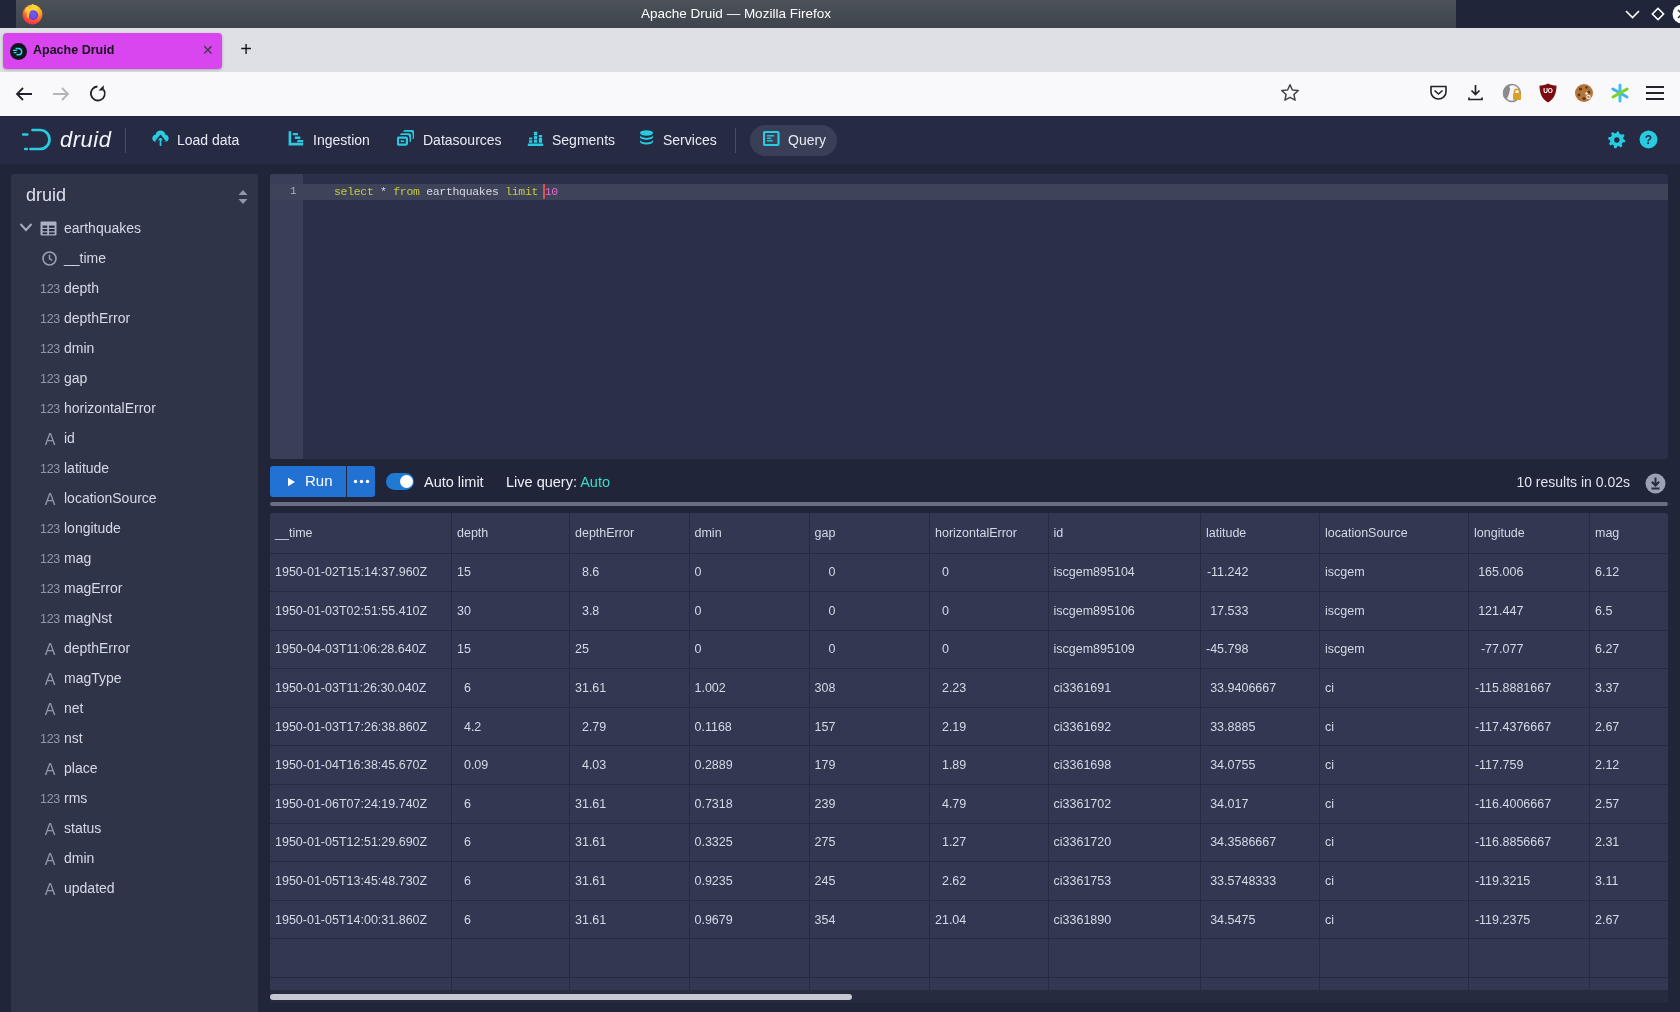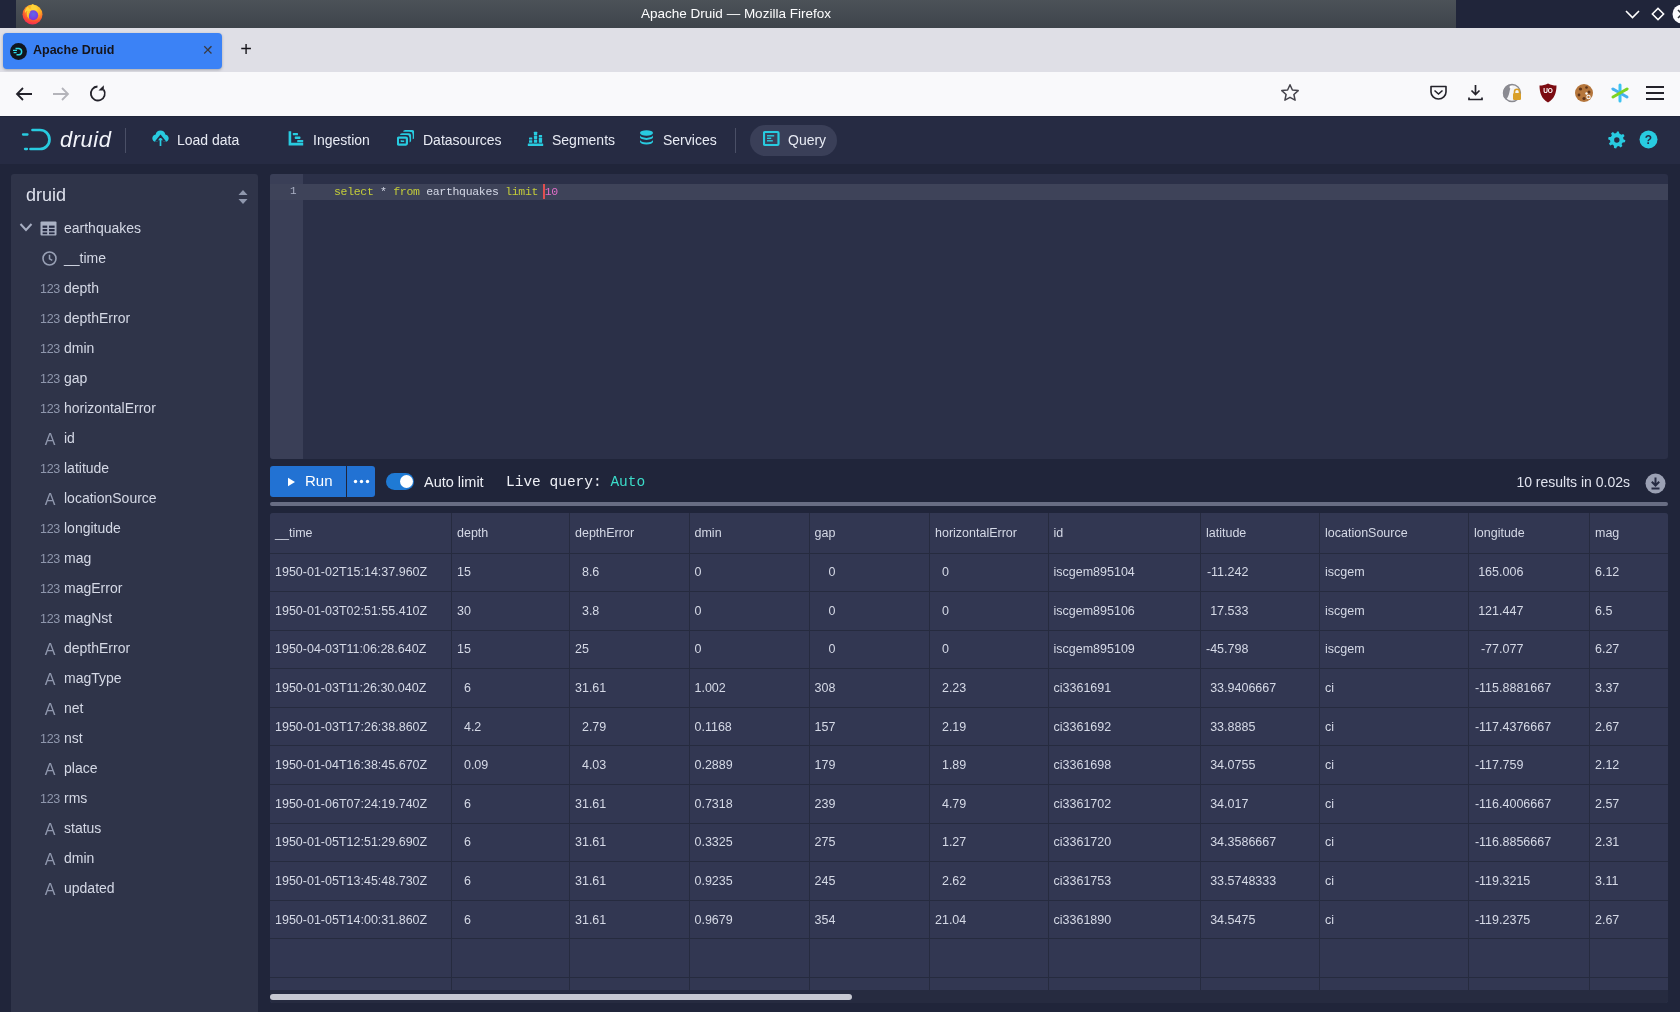--- a/index.html
+++ b/index.html
@@ -11,7 +11,7 @@
 #titlebar .title{position:absolute;left:0;right:0;top:0;height:28px;line-height:28px;text-align:center;
 font-size:13.5px;color:#fdfdfe;}
 #tabbar{position:absolute;left:0;top:28px;width:1680px;height:44px;background:#dfdfe6;}
-#tab{position:absolute;left:3px;top:5px;width:219px;height:36px;background:#3b82f6;border-radius:4px;
+#tab{position:absolute;left:3px;top:5px;width:219px;height:36px;background:#d946ef;border-radius:4px;
 box-shadow:0 1px 3px rgba(0,0,0,.25);}
 #tab .t{position:absolute;left:30px;top:10px;font-size:12.5px;font-weight:700;color:#15141a;}
 #tab .x{position:absolute;left:199px;top:9px;font-size:14px;color:#3a3a40;}

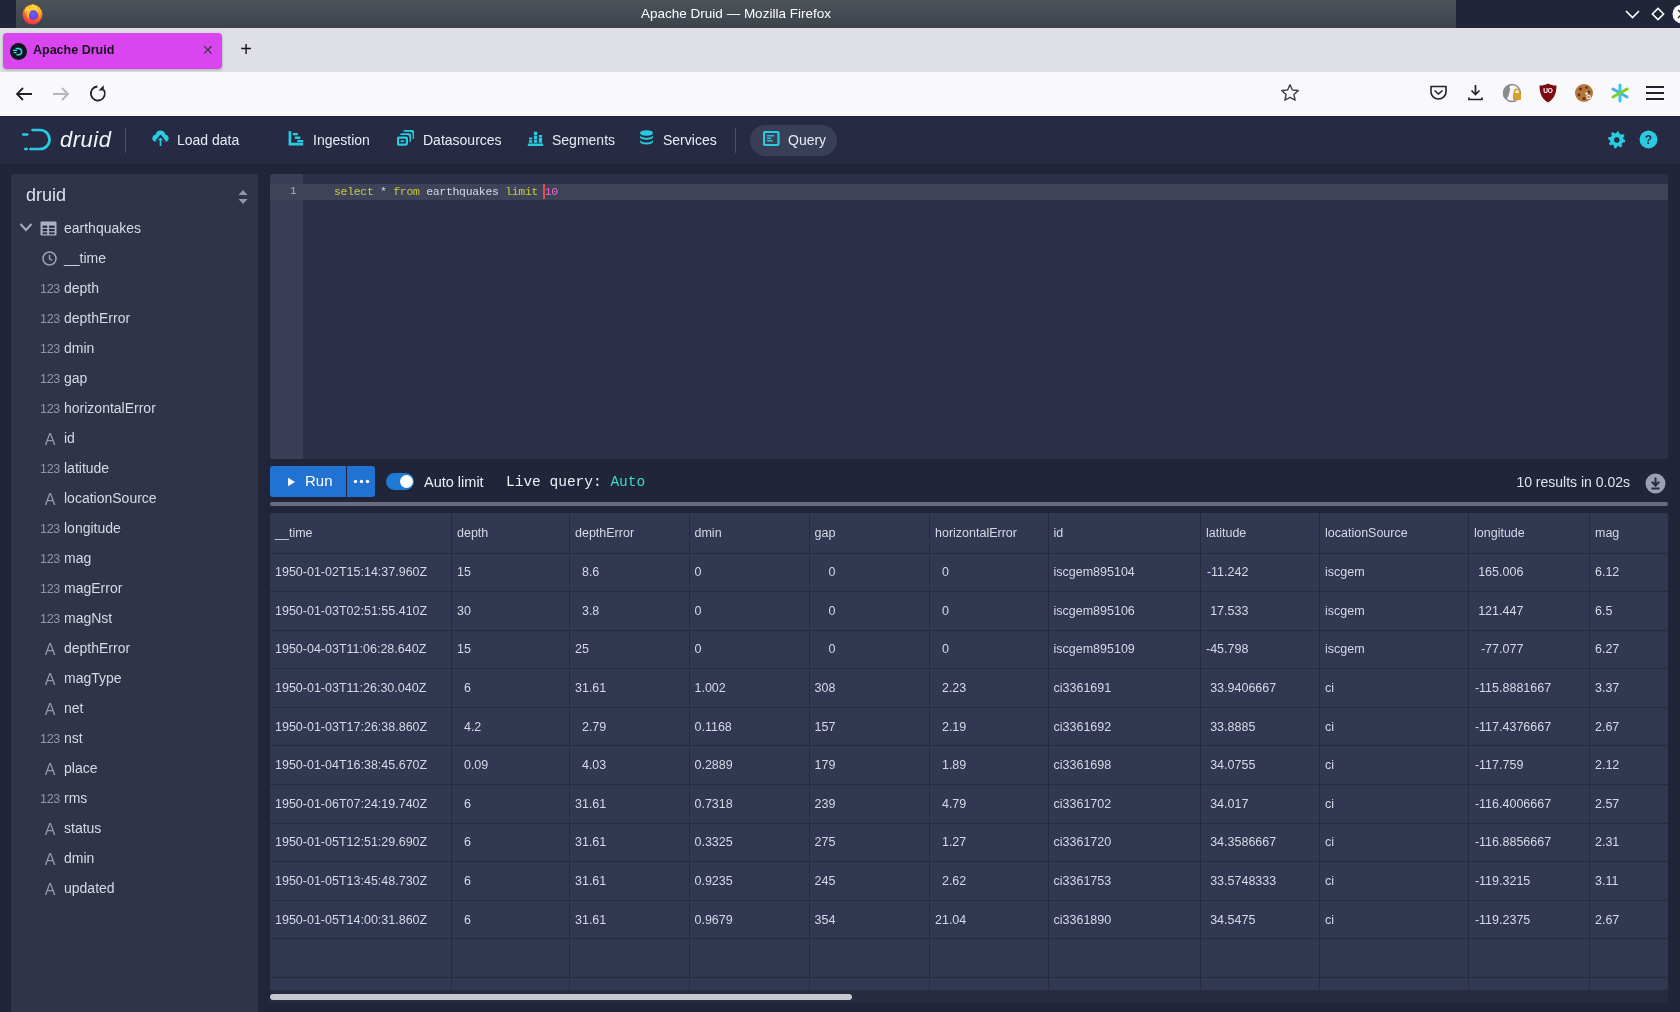--- a/index.html
+++ b/index.html
@@ -50,7 +50,7 @@
 #toggle{position:absolute;left:386px;top:357px;width:28px;height:17px;background:#1f7ad4;border-radius:9px;}
 #toggle .knob{position:absolute;left:13.5px;top:1.5px;width:13.5px;height:13.5px;background:#ffffff;border-radius:50%;}
 #autolimit{position:absolute;left:424px;top:358px;font-size:14.5px;color:#eef0f6;}
-#livequery{position:absolute;left:506px;top:358px;font-size:14.5px;color:#eef0f6;font-family:Liberation Mono, monospace;}
+#livequery{position:absolute;left:506px;top:358px;font-size:14.5px;color:#eef0f6;}
 #livequery .auto{color:#3bdcc9;}
 #results-meta{position:absolute;right:50px;top:358px;font-size:14px;color:#e0e3ee;}
 #divider{position:absolute;left:270px;top:386px;width:1398px;height:3.5px;background:#686d83;border-radius:2px;}

